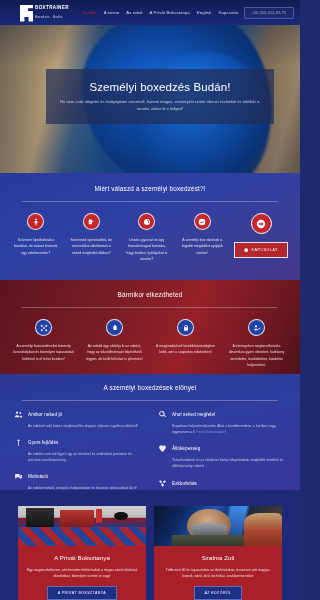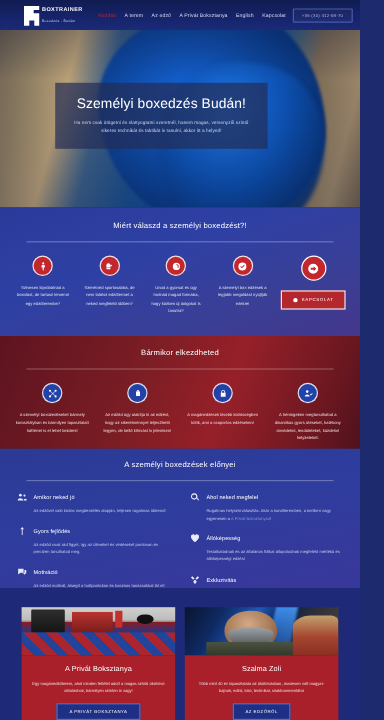--- a/index.html
+++ b/index.html
@@ -89,7 +89,7 @@
   }
   .hero-card {
     position: absolute; left: 46px; top: 44px;
-    width: 177px; height: 55px;
+    width: 228px; height: 55px;
     background: rgba(36,44,86,.70);
     display: flex; flex-direction: column;
     align-items: center; justify-content: center;

